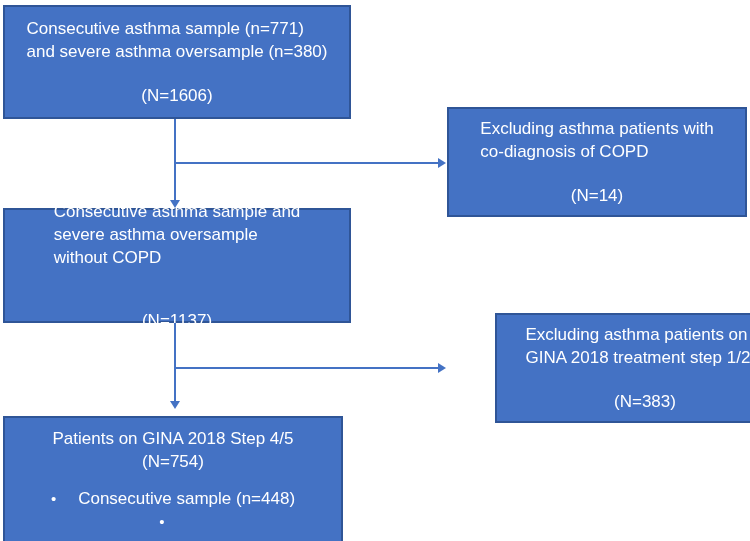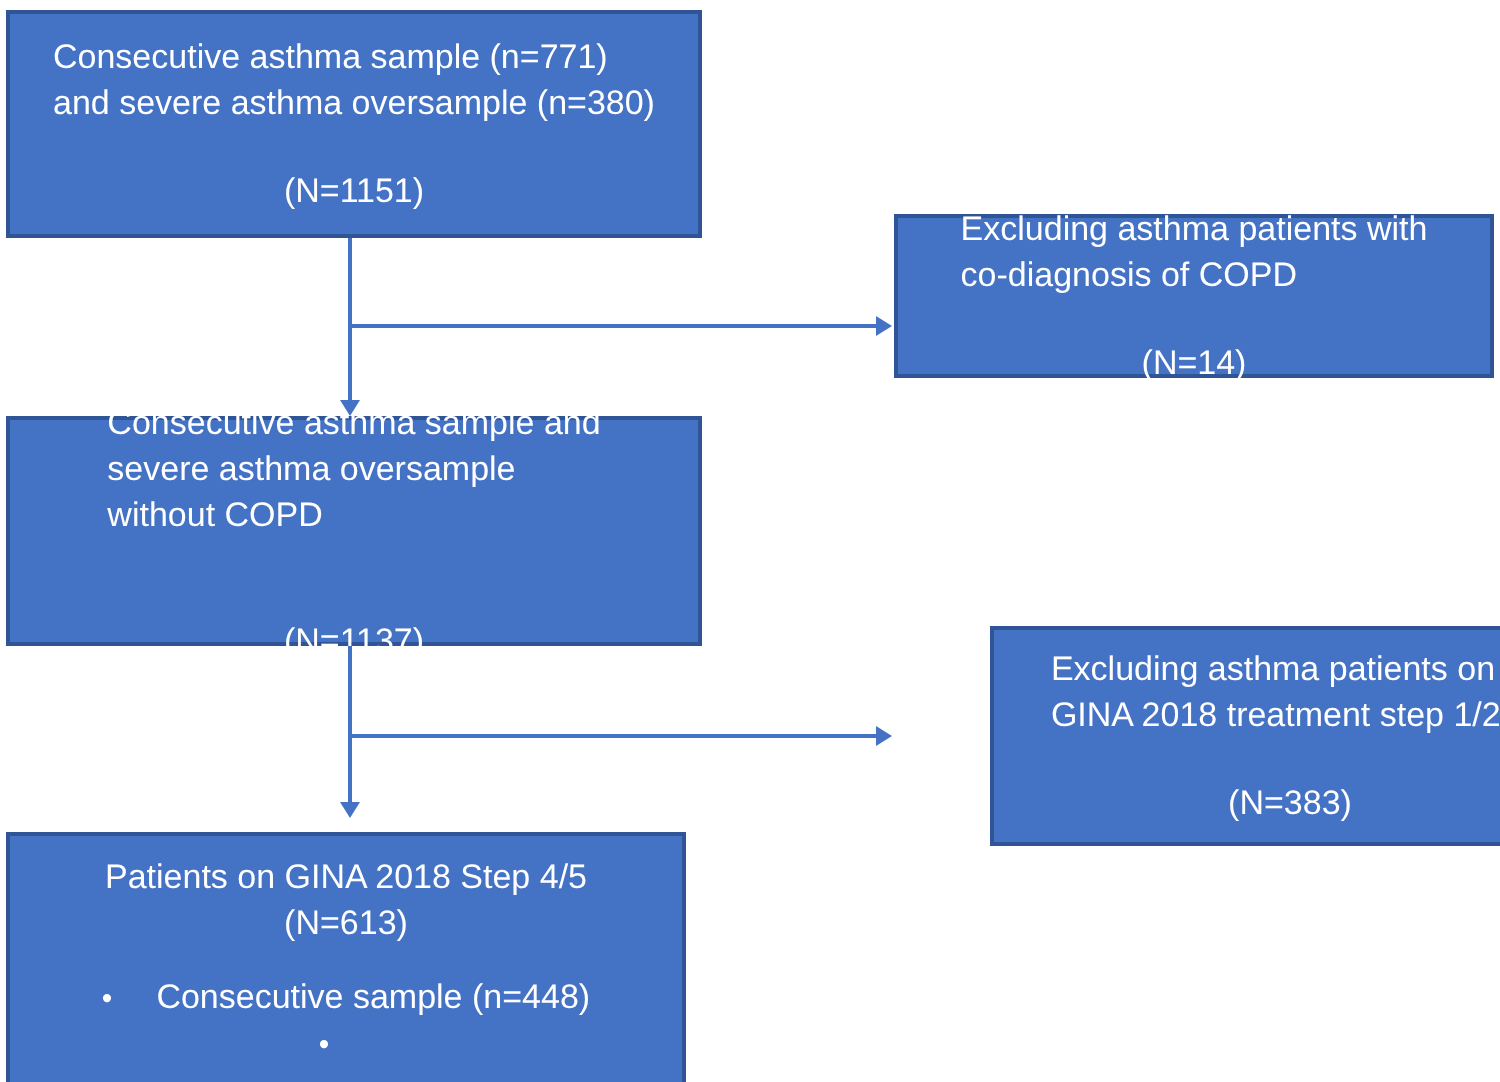--- a/index.html
+++ b/index.html
@@ -92,7 +92,7 @@
   <div class="box" id="box-start">
     <div class="main-text">Consecutive asthma sample (n=771)
 and severe asthma oversample (n=380)</div>
-    <div class="count">(N=1151)</div>
+    <div class="count">(N=1606)</div>
   </div>
 
   <div class="box" id="box-exclude-copd">

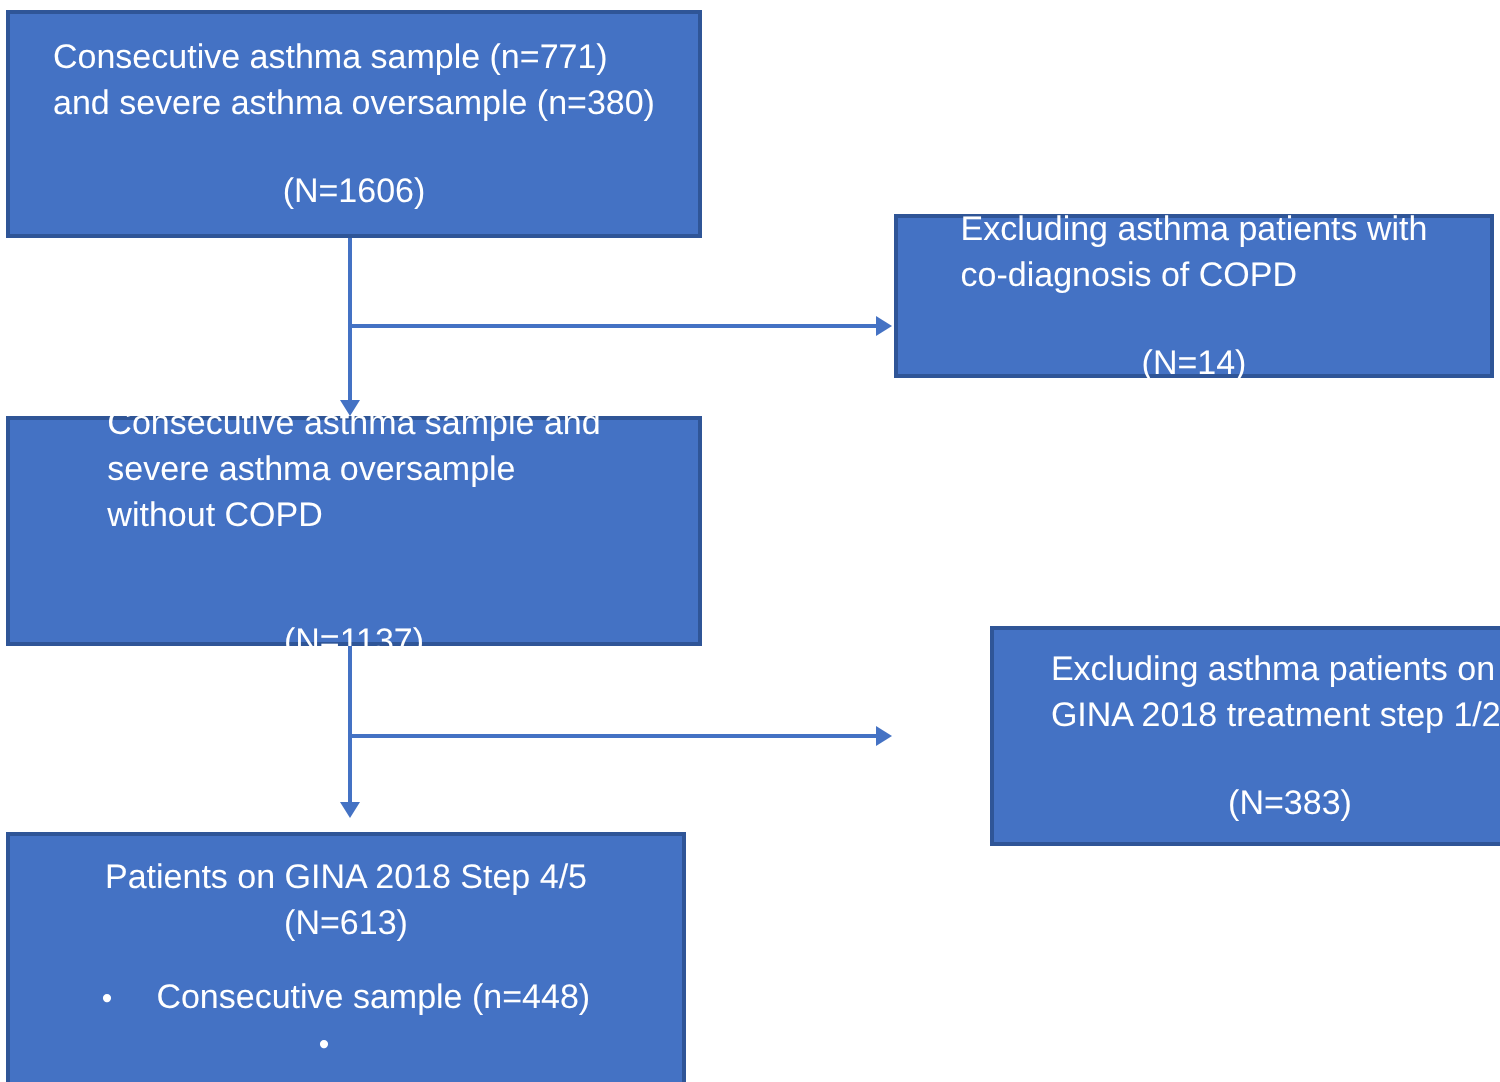--- a/index.html
+++ b/index.html
@@ -36,7 +36,7 @@
     margin-top: 21px;
   }
   #box-start   { left: 3px;   top: 5px;   width: 348px; height: 114px; }
-  #box-exclude-copd { left: 447px; top: 107px; width: 300px; height: 82px; }
+  #box-exclude-copd { left: 447px; top: 107px; width: 300px; height: 110px; }
   #box-without-copd { left: 3px;   top: 208px; width: 348px; height: 115px; gap: 19px; }
   #box-exclude-gina { left: 447px; top: 313px; width: 300px; height: 110px; margin-left: 48px; }
   #box-final   { left: 3px;   top: 416px; width: 340px; height: 128px; }

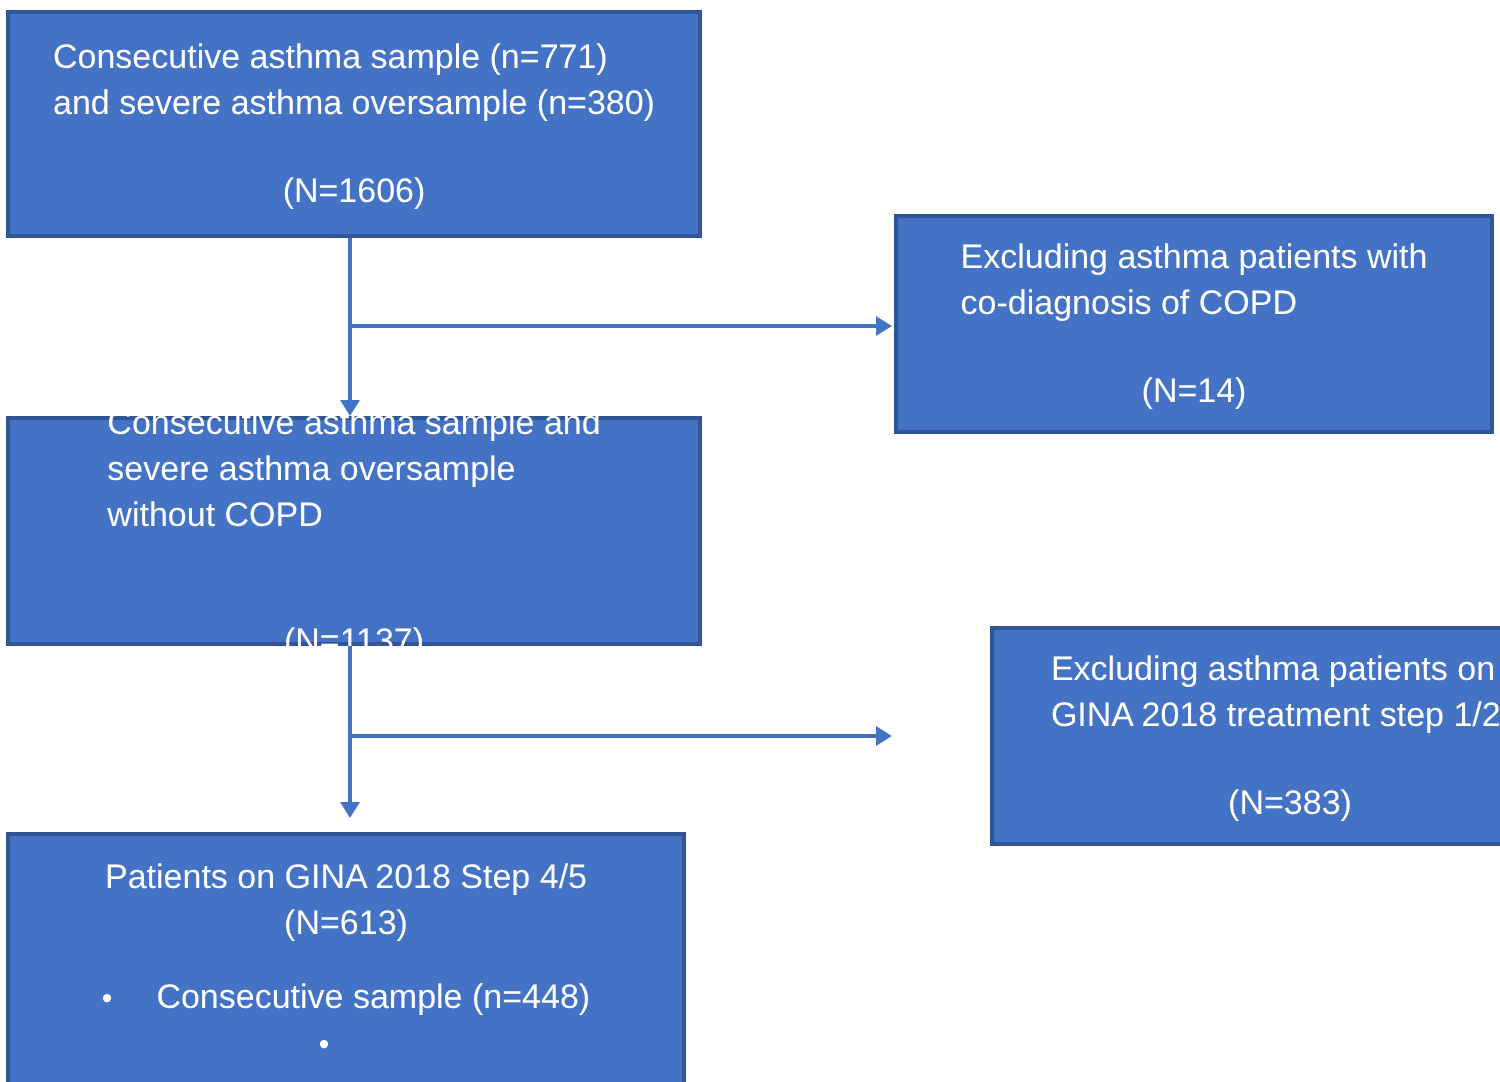--- a/index.html
+++ b/index.html
@@ -116,7 +116,7 @@
 
   <div class="box" id="box-final">
     <div class="main-text">Patients on GINA 2018 Step 4/5</div>
-    <div class="count">(N=613)</div>
+    <div class="count">(N=754)</div>
     <div class="bullets">
       <div class="bullet-line">
         <span class="bullet-char">•</span>

